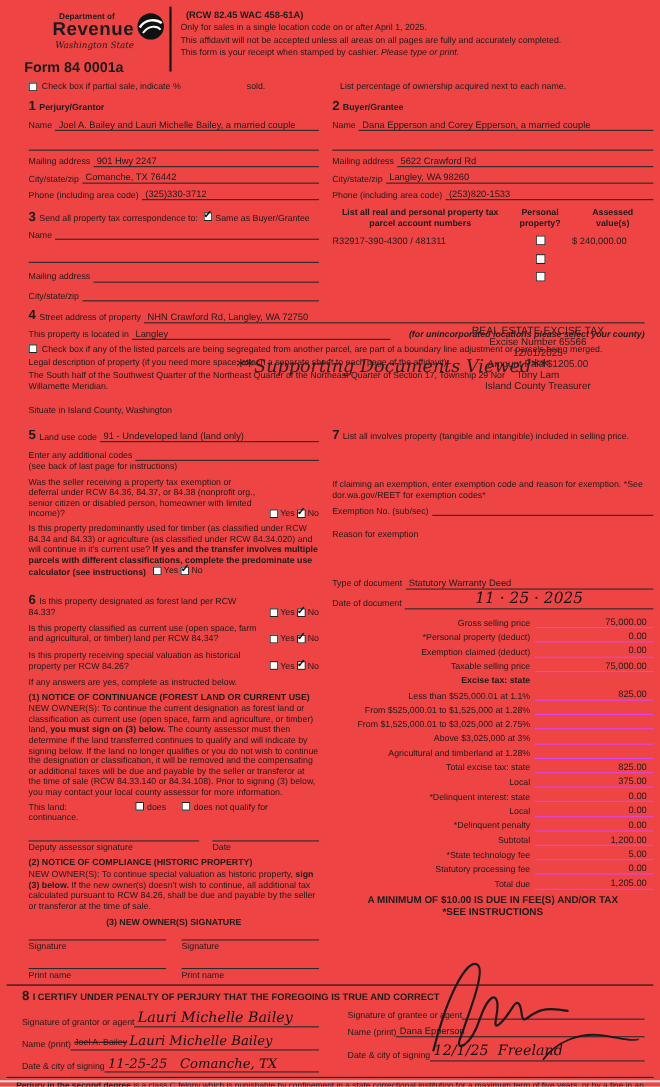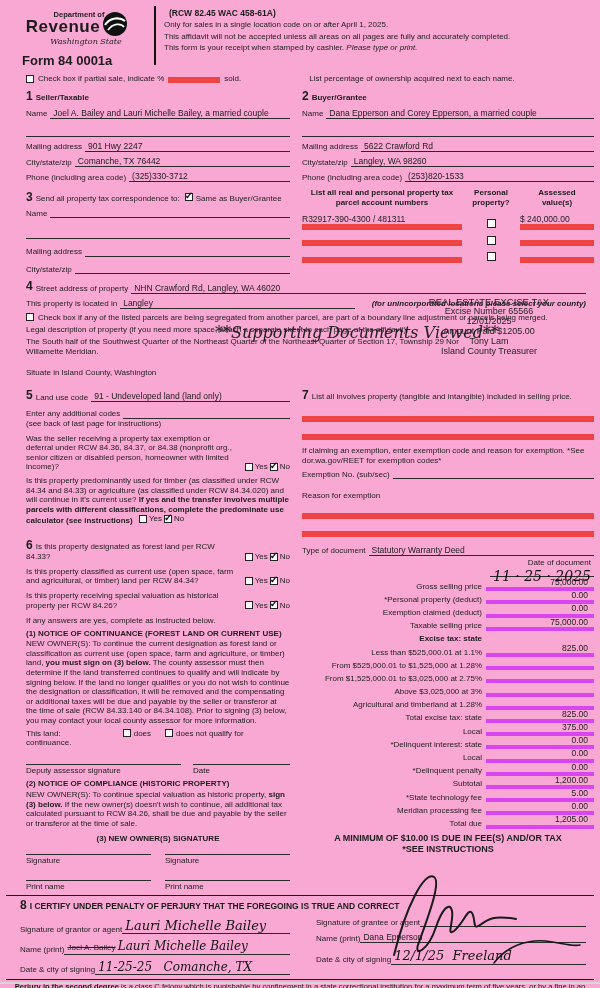--- a/index.html
+++ b/index.html
@@ -6,7 +6,7 @@
   html,body { background:#e8e8e8; }
   .page {
     position:relative; width:600px; height:988px; margin:0 auto;
-    background:#f9a8d4; color:#1c1c1c;
+    background:#ef4444; color:#1c1c1c;
     font-family:"Liberation Sans", sans-serif; font-size:8px; line-height:1.2;
     overflow:hidden;
   }

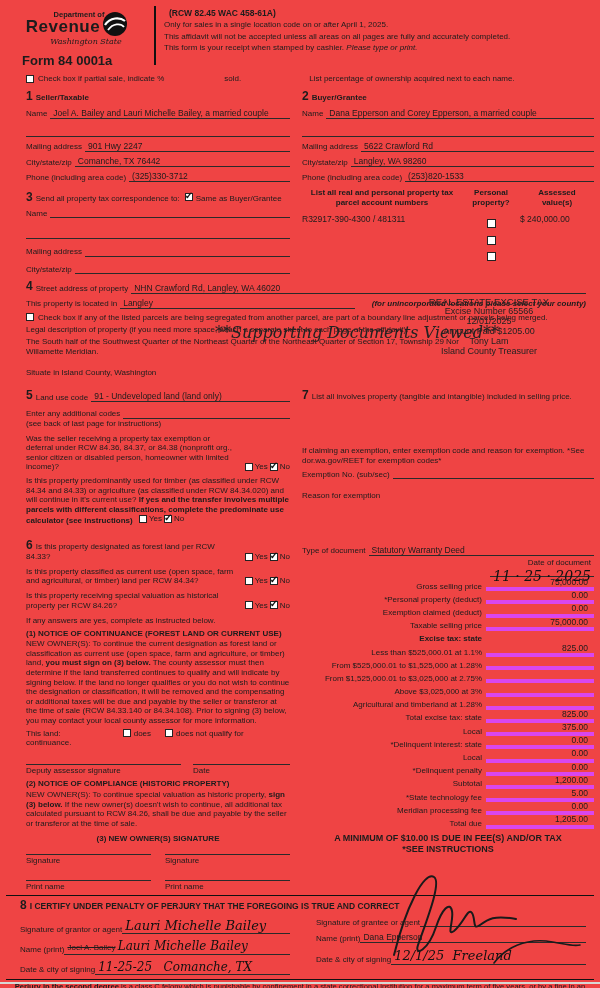--- a/index.html
+++ b/index.html
@@ -83,7 +83,7 @@
   <div class="hdr">
     <div class="hdr-left">
       <div class="dept">Department of</div>
-      <div style="display:flex; align-items:center; justify-content:center;">
+      <div style="display:flex; align-items:center; justify-content:flex-end;">
         <span class="rev">Revenue</span>
         <svg class="logo" width="26" height="26" viewBox="0 0 26 26" style="margin-left:2px; margin-top:-8px;">
           <circle cx="13" cy="13" r="12" fill="#111"></circle>

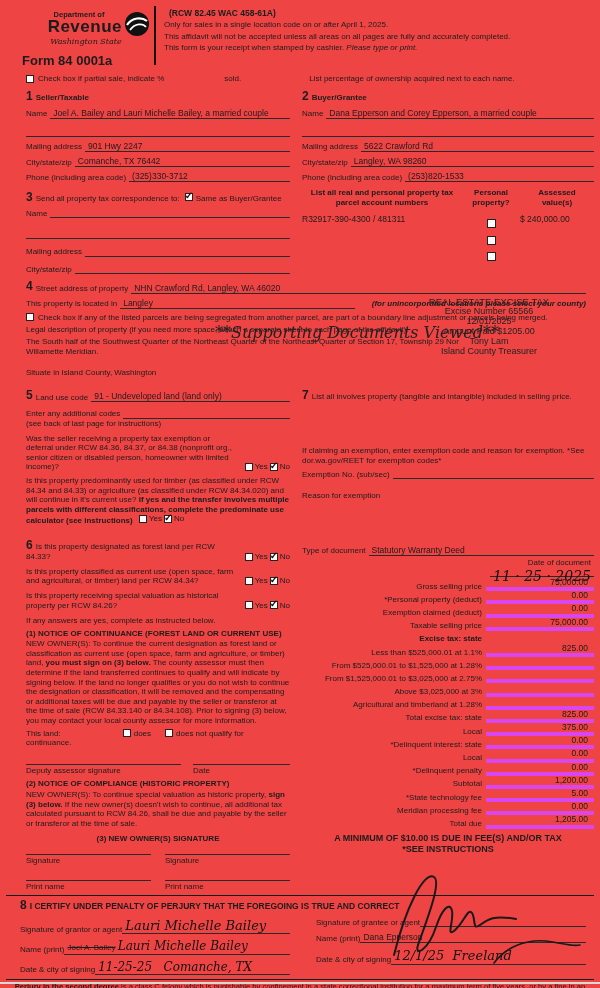--- a/index.html
+++ b/index.html
@@ -118,7 +118,7 @@
     <div class="colL">
       <div class="sechead">
           <span class="secnum">1</span>
-          <b>Seller/Taxable</b>
+          <b>Perjury/Grantor</b>
         </div>
       <div class="fldrow">
           <span class="lab">Name</span>

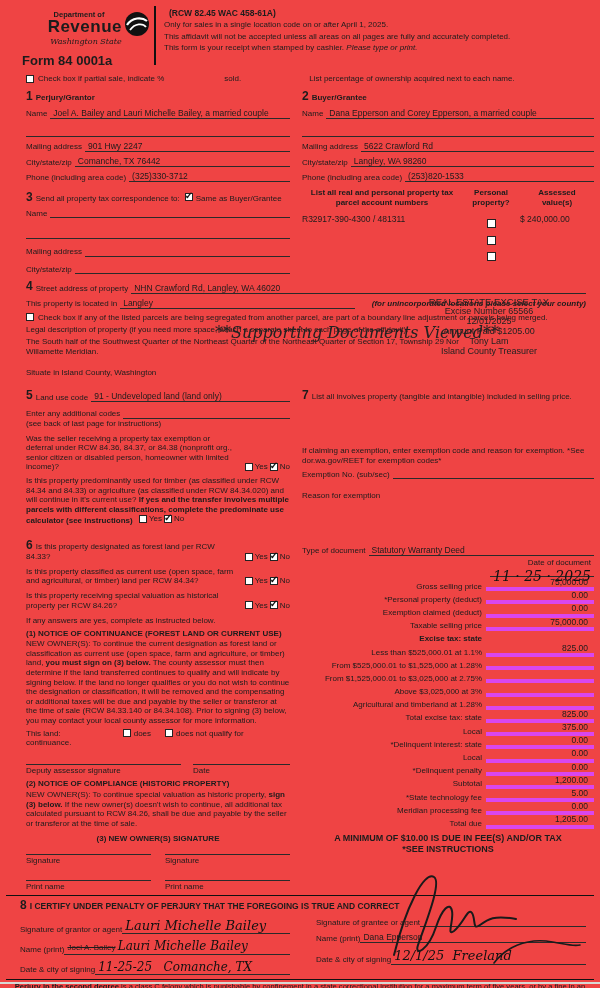--- a/index.html
+++ b/index.html
@@ -13,7 +13,7 @@
   b,.b { font-weight:bold; }
   i,.i { font-style:italic; }
   .fill { flex:1; border-bottom:1px solid #2a2a2a; min-height:9px; padding:0 3px; white-space:nowrap; }
-  .line { border-bottom:6px solid #ef4444; }
+  .line { border-bottom:1px solid #ef4444; }
   .cb { display:inline-block; width:8px; height:8px; border:1px solid #222; position:relative; vertical-align:-1px; background:#fff; flex:none; }
   .cb.ck::after { content:"✓"; position:absolute; top:-4px; left:-1px; font-size:10px; font-weight:bold; color:#111; }
   .secnum { font-weight:bold; font-size:12px; margin-right:3px; }

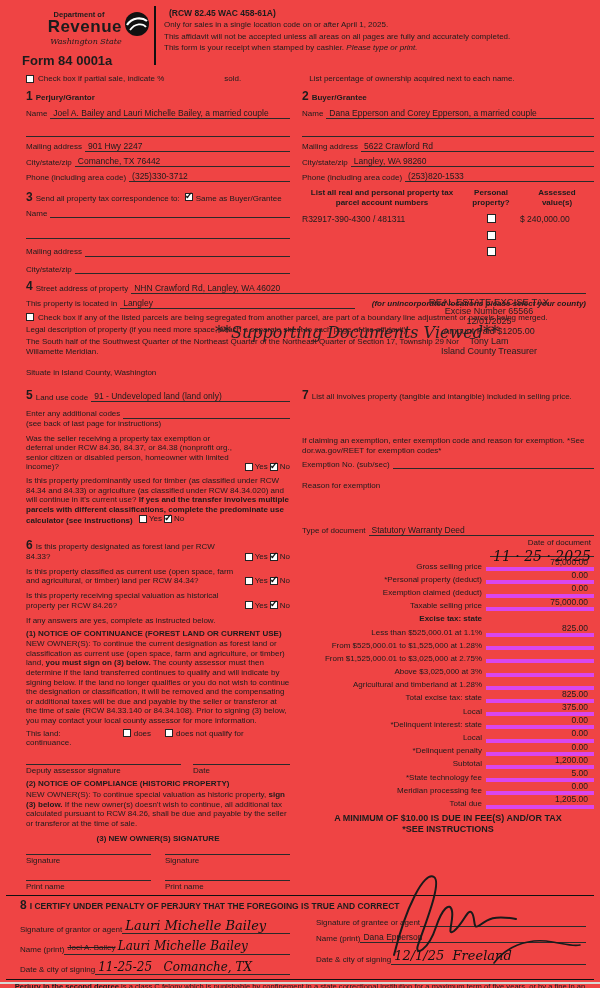--- a/index.html
+++ b/index.html
@@ -219,7 +219,7 @@
     <div class="fldrow" style="margin-top:3px;">
       <span class="secnum">4</span>
       <span class="lab">Street address of property</span>
-      <span class="fill val">NHN Crawford Rd, Langley, WA 46020</span>
+      <span class="fill val">NHN Crawford Rd, Langley, WA 72750</span>
     </div>
     <div class="fldrow" style="margin-top:4px;">
       <span class="lab">This property is located in</span>

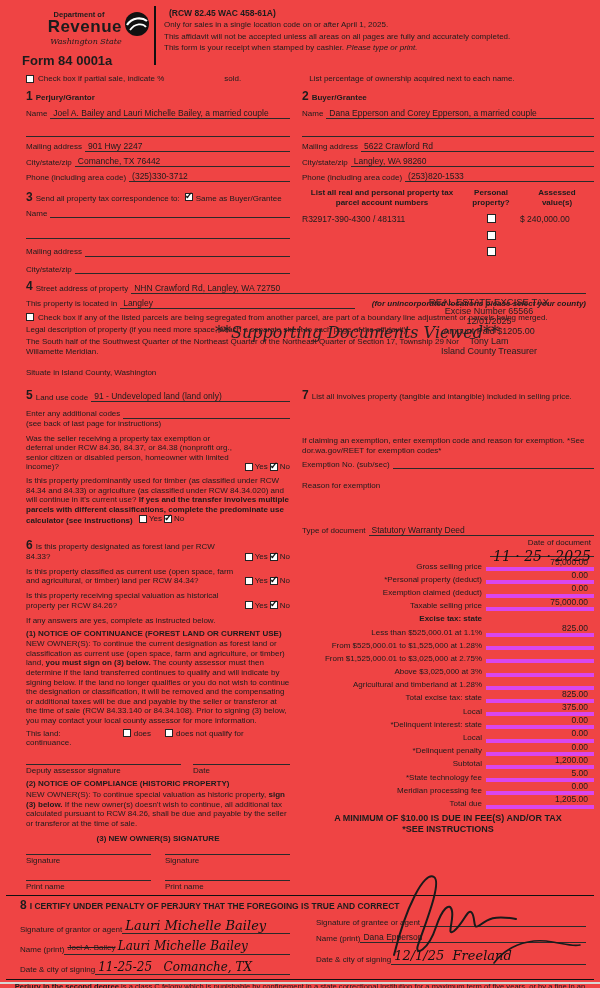--- a/index.html
+++ b/index.html
@@ -374,7 +374,7 @@
           <span class="lab">Type of document</span>
           <span class="fill val">Statutory Warranty Deed</span>
         </div>
-        <div class="fldrow" style="margin-top:2px; height:16px;flex-direction:column;">
+        <div class="fldrow" style="margin-top:2px; height:16px;">
           <span class="lab">Date of document</span>
           <span class="fill hand" style="font-size:14px; text-align:center;">11 · 25 · 2025</span>
         </div>

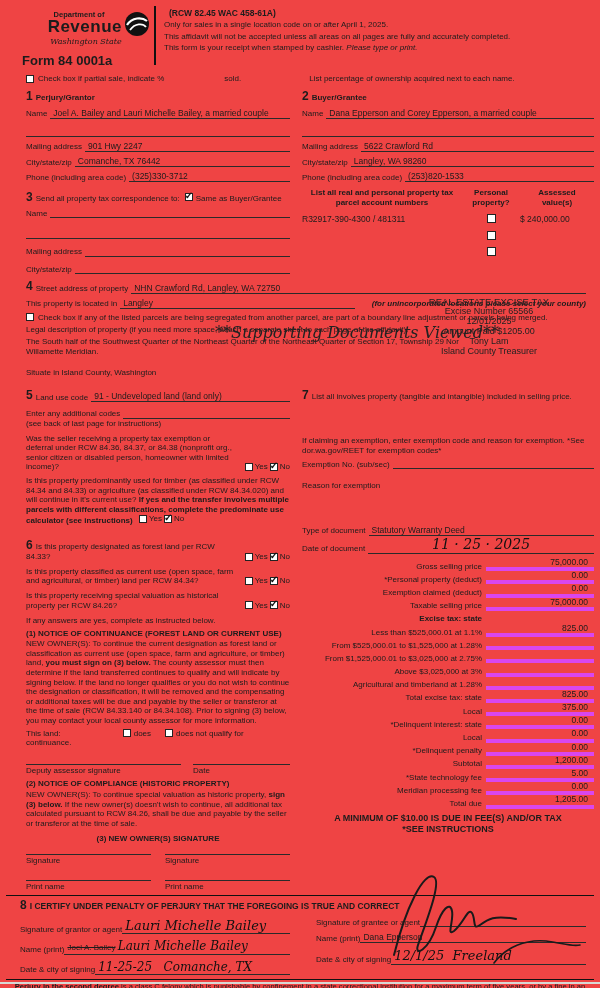--- a/index.html
+++ b/index.html
@@ -62,7 +62,7 @@
   
   .tax-row { display:flex; align-items:flex-end; height:13.2px; }
   .tax-label { flex:1; text-align:right; padding-right:4px; white-space:nowrap; }
-  .tax-line { width:108px; border-bottom:4px solid #d946ef; text-align:right; padding-right:6px; font-size:8.5px; }
+  .tax-line { width:108px; border-bottom:1px solid #d946ef; text-align:right; padding-right:6px; font-size:8.5px; }
   .tax-hdr { font-weight:bold; }
   .minnote { text-align:center; font-weight:bold; font-size:9px; margin-top:4px; }
   

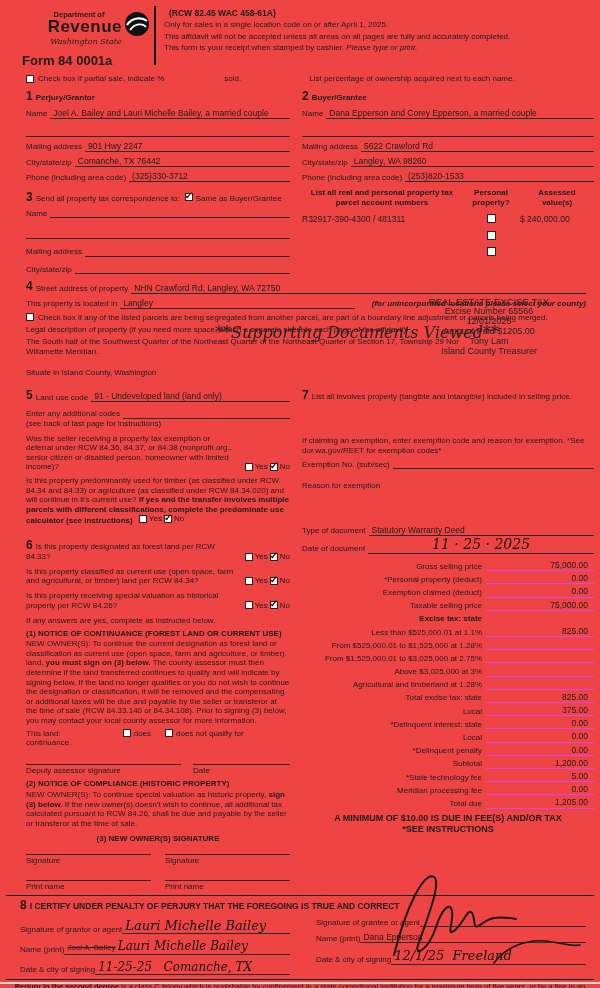--- a/index.html
+++ b/index.html
@@ -448,7 +448,7 @@
               <span class="tax-line">5.00</span>
             </div>
             <div class="tax-row">
-              <span class="tax-label">Meridian processing fee</span>
+              <span class="tax-label">Statutory processing fee</span>
               <span class="tax-line">0.00</span>
             </div>
             <div class="tax-row">

